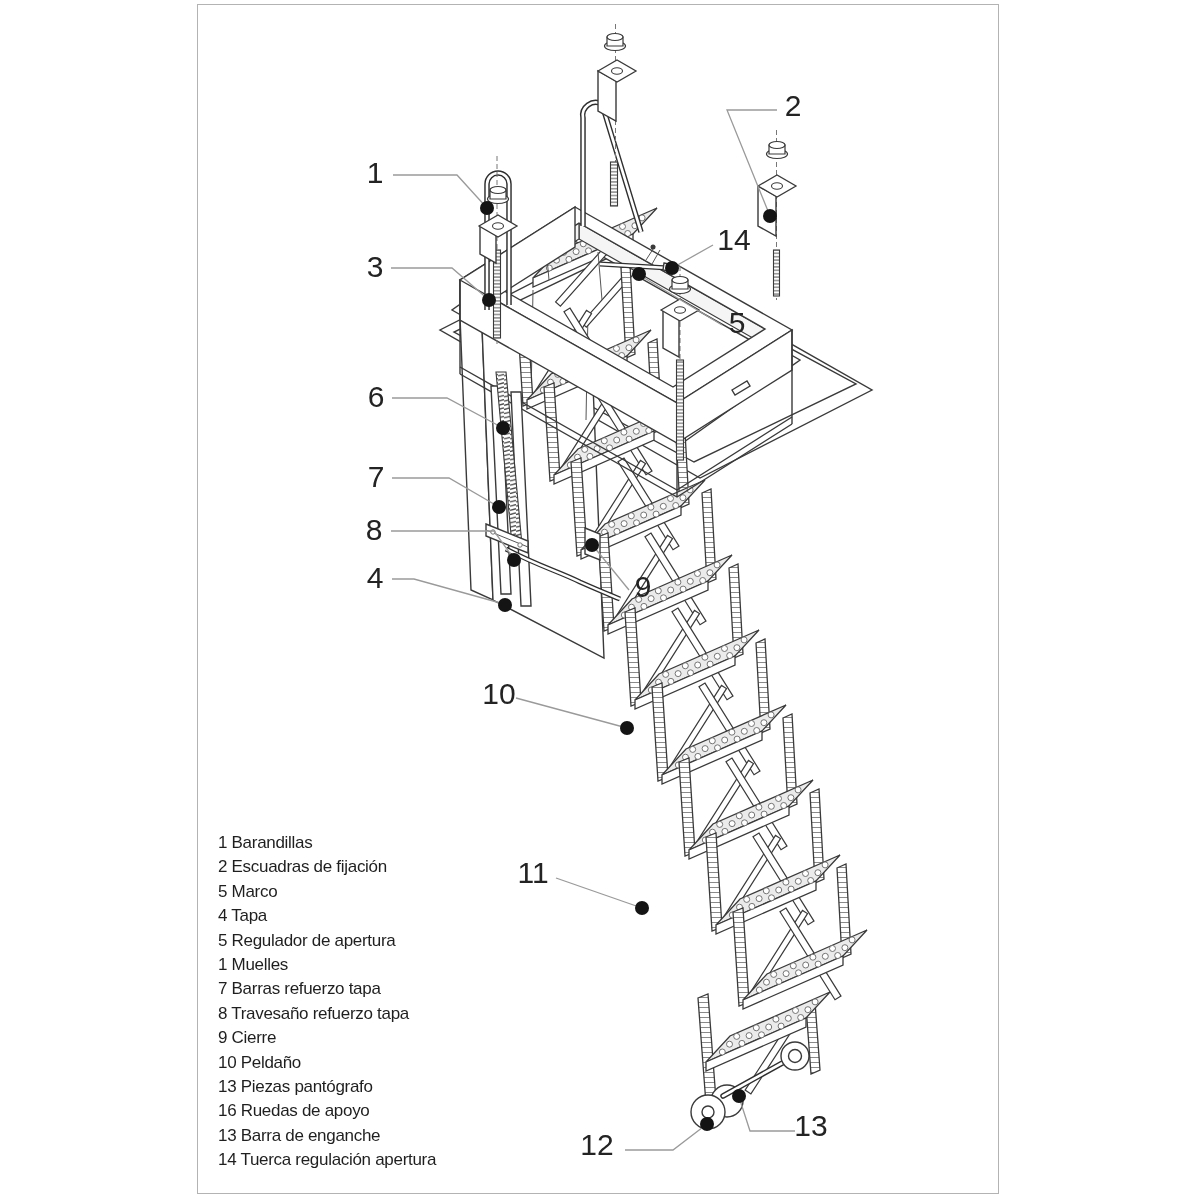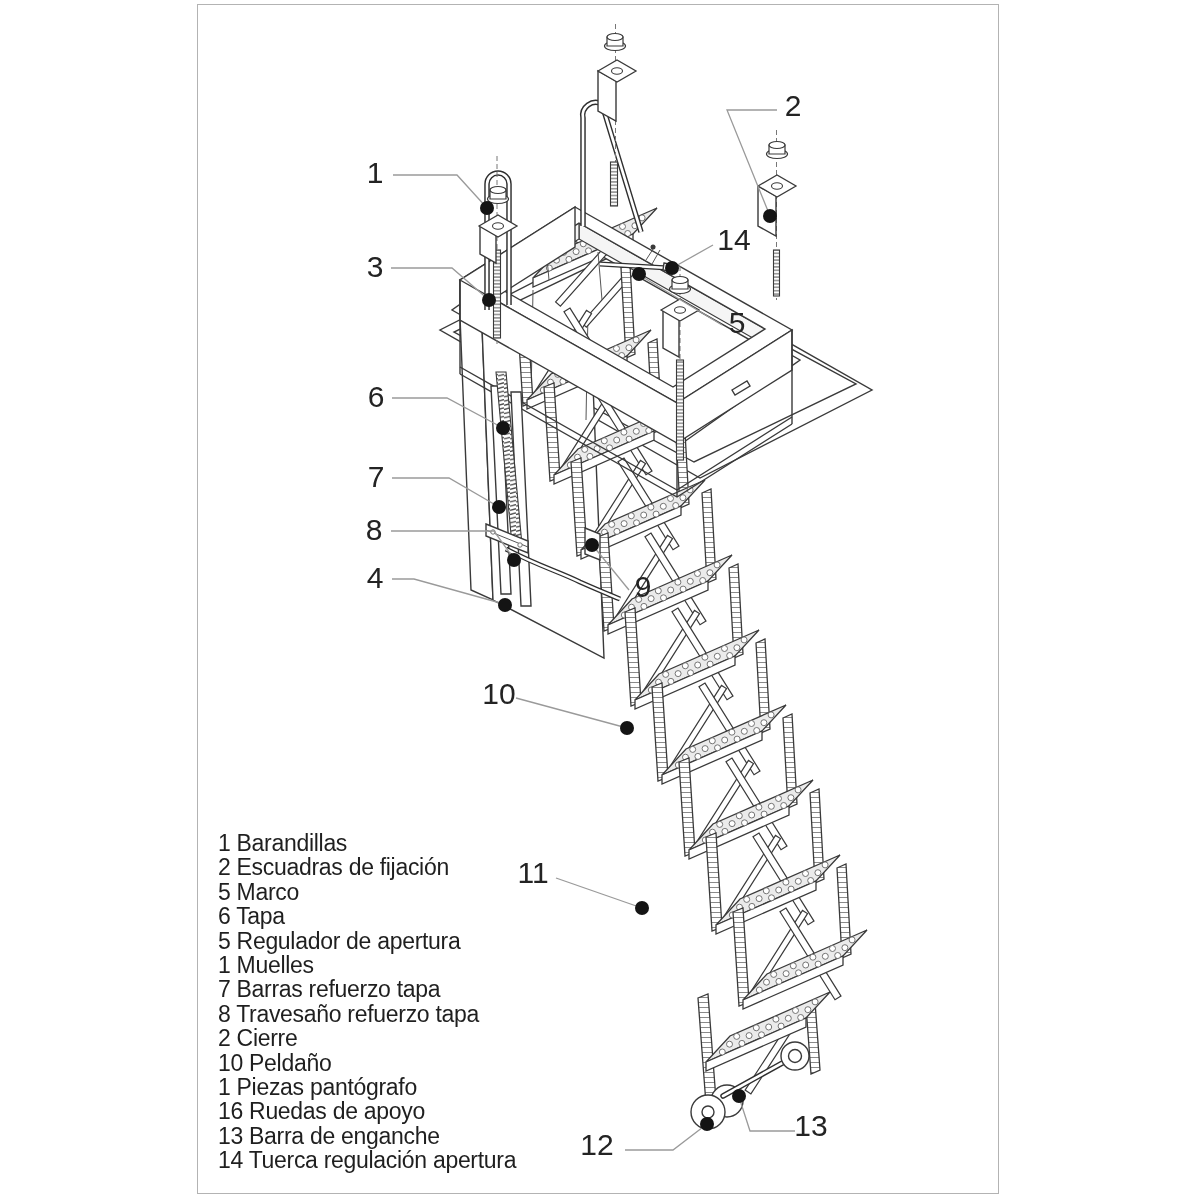--- a/index.html
+++ b/index.html
@@ -29,7 +29,7 @@
   .cdot{fill:#141414;}
   .callout{font-family:"Liberation Sans",sans-serif;font-size:30px;fill:#232323;text-anchor:middle;}
   
-  .legend{position:absolute;left:218px;top:831px;font-size:23px;line-height:24.4px;
+  .legend{position:absolute;left:218px;top:831px;font-size:17px;line-height:24.4px;
     letter-spacing:-0.3px;color:#1f1f1f;white-space:nowrap;}
   .legend-row{height:24.4px;}
 </style>

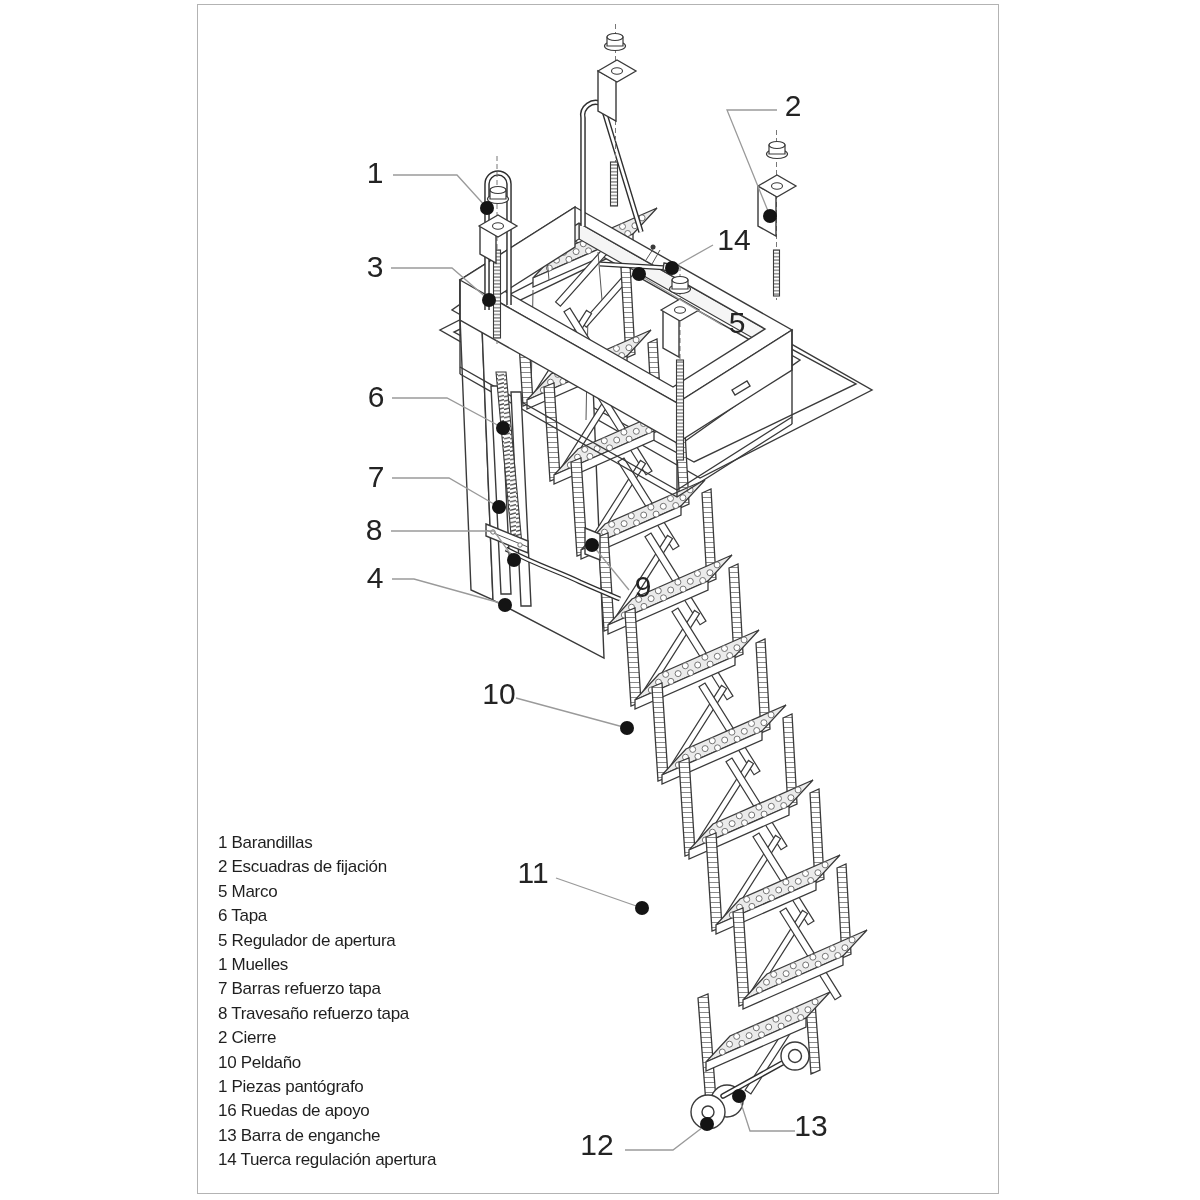--- a/index.html
+++ b/index.html
@@ -270,7 +270,7 @@
     <div class="legend-row">1 Barandillas</div>
     <div class="legend-row">2 Escuadras de fijación</div>
     <div class="legend-row">5 Marco</div>
-    <div class="legend-row">6 Tapa</div>
+    <div class="legend-row">4 Tapa</div>
     <div class="legend-row">5 Regulador de apertura</div>
     <div class="legend-row">1 Muelles</div>
     <div class="legend-row">7 Barras refuerzo tapa</div>

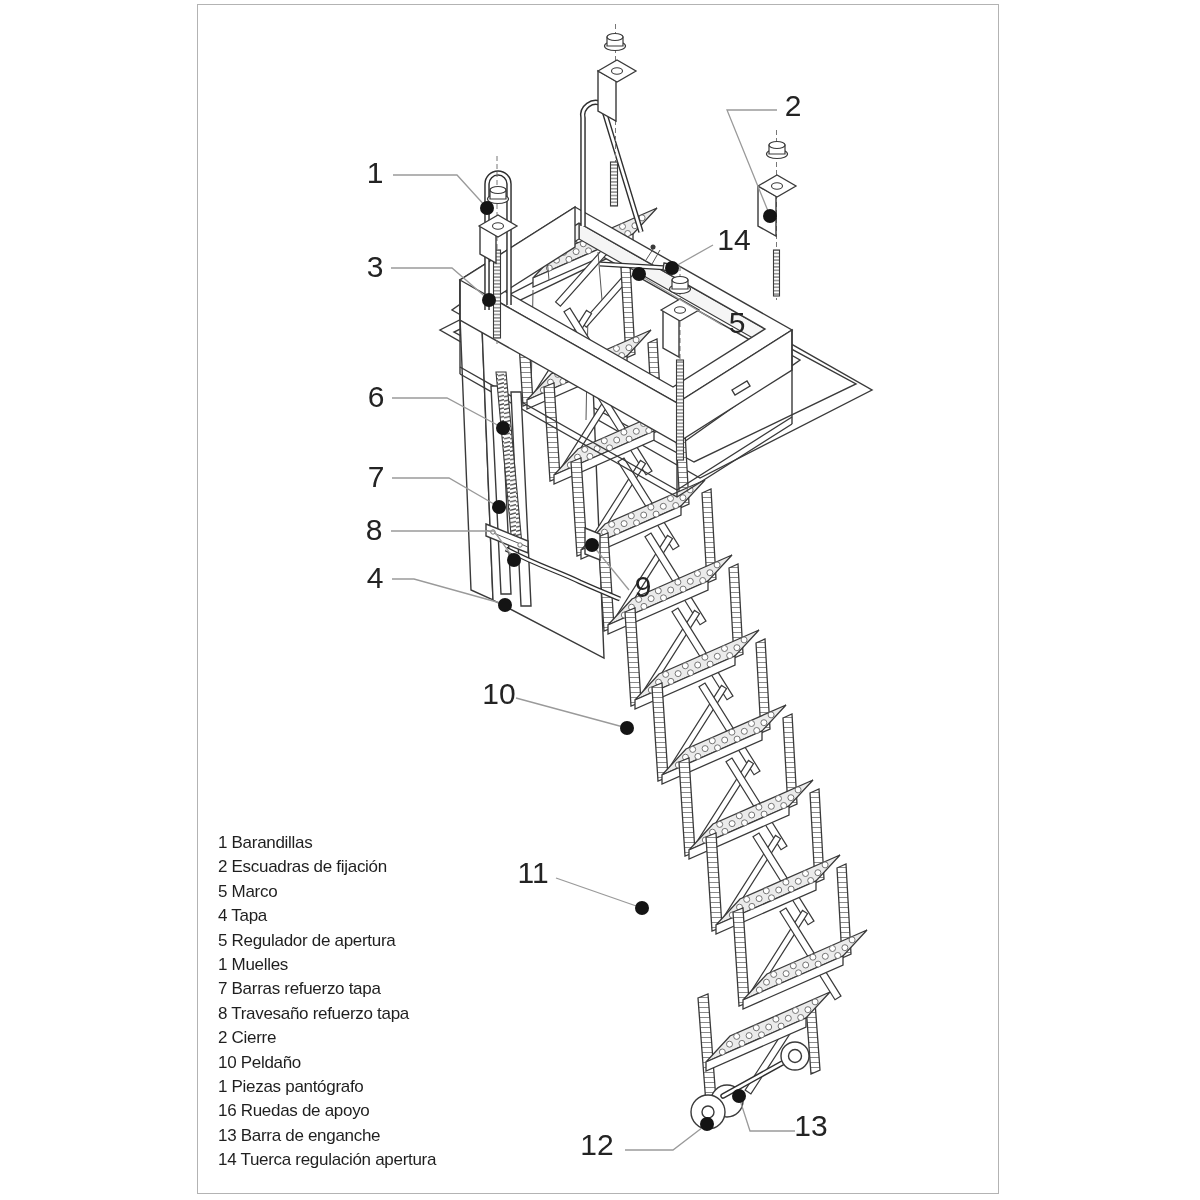--- a/index.html
+++ b/index.html
@@ -275,7 +275,7 @@
     <div class="legend-row">1 Muelles</div>
     <div class="legend-row">7 Barras refuerzo tapa</div>
     <div class="legend-row">8 Travesaño refuerzo tapa</div>
-    <div class="legend-row">2 Cierre</div>
+    <div class="legend-row">9 Cierre</div>
     <div class="legend-row">10 Peldaño</div>
     <div class="legend-row">1 Piezas pantógrafo</div>
     <div class="legend-row">16 Ruedas de apoyo</div>

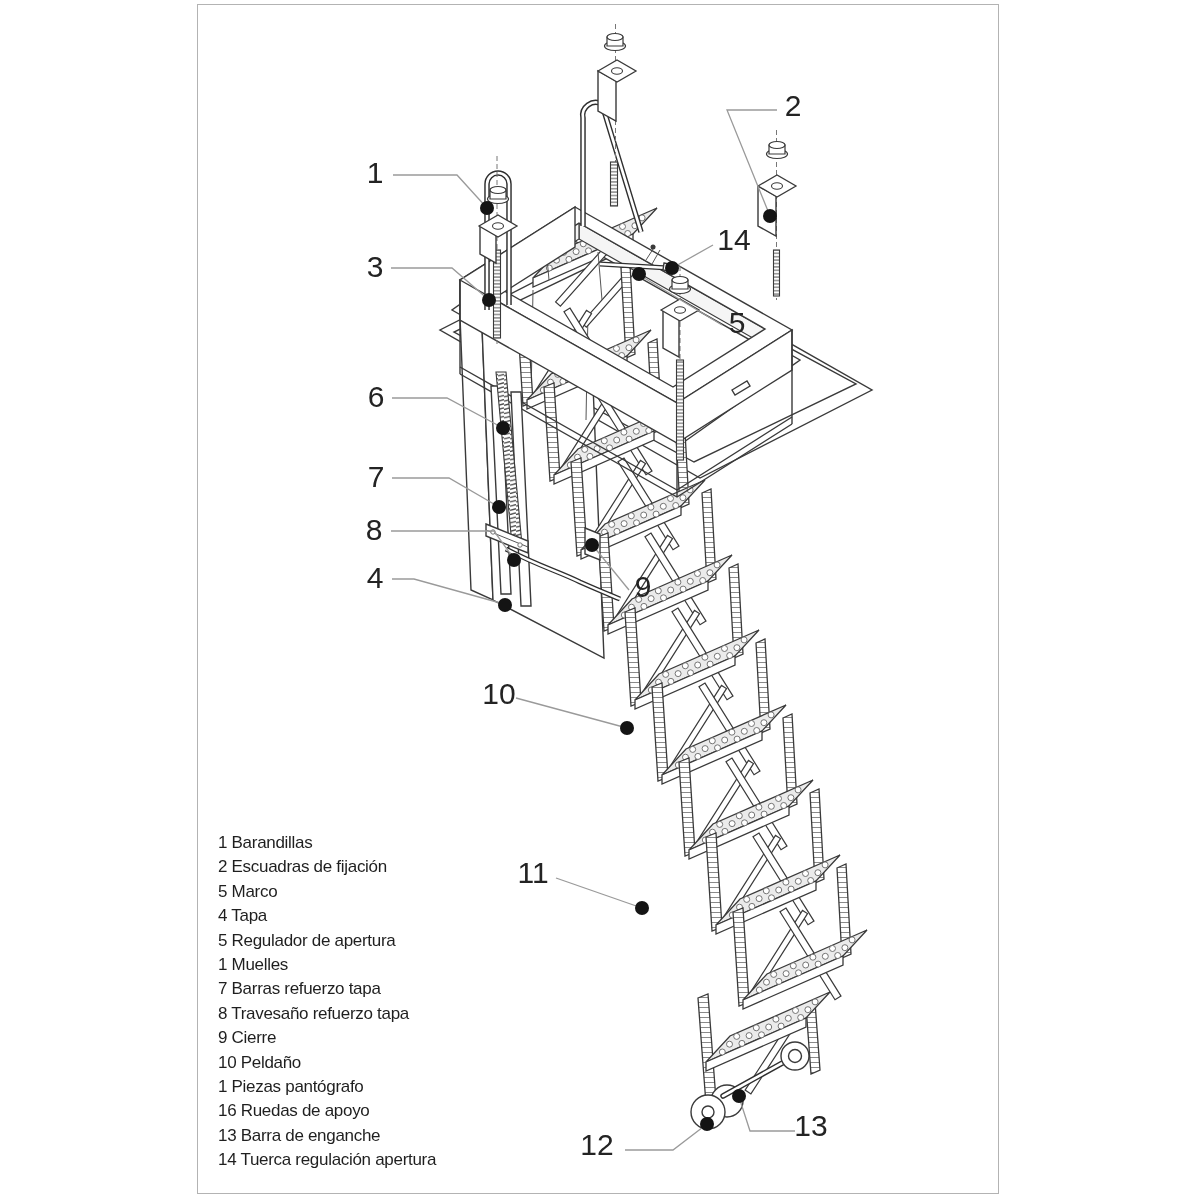--- a/index.html
+++ b/index.html
@@ -277,7 +277,7 @@
     <div class="legend-row">8 Travesaño refuerzo tapa</div>
     <div class="legend-row">9 Cierre</div>
     <div class="legend-row">10 Peldaño</div>
-    <div class="legend-row">1 Piezas pantógrafo</div>
+    <div class="legend-row">13 Piezas pantógrafo</div>
     <div class="legend-row">16 Ruedas de apoyo</div>
     <div class="legend-row">13 Barra de enganche</div>
     <div class="legend-row">14 Tuerca regulación apertura</div>

